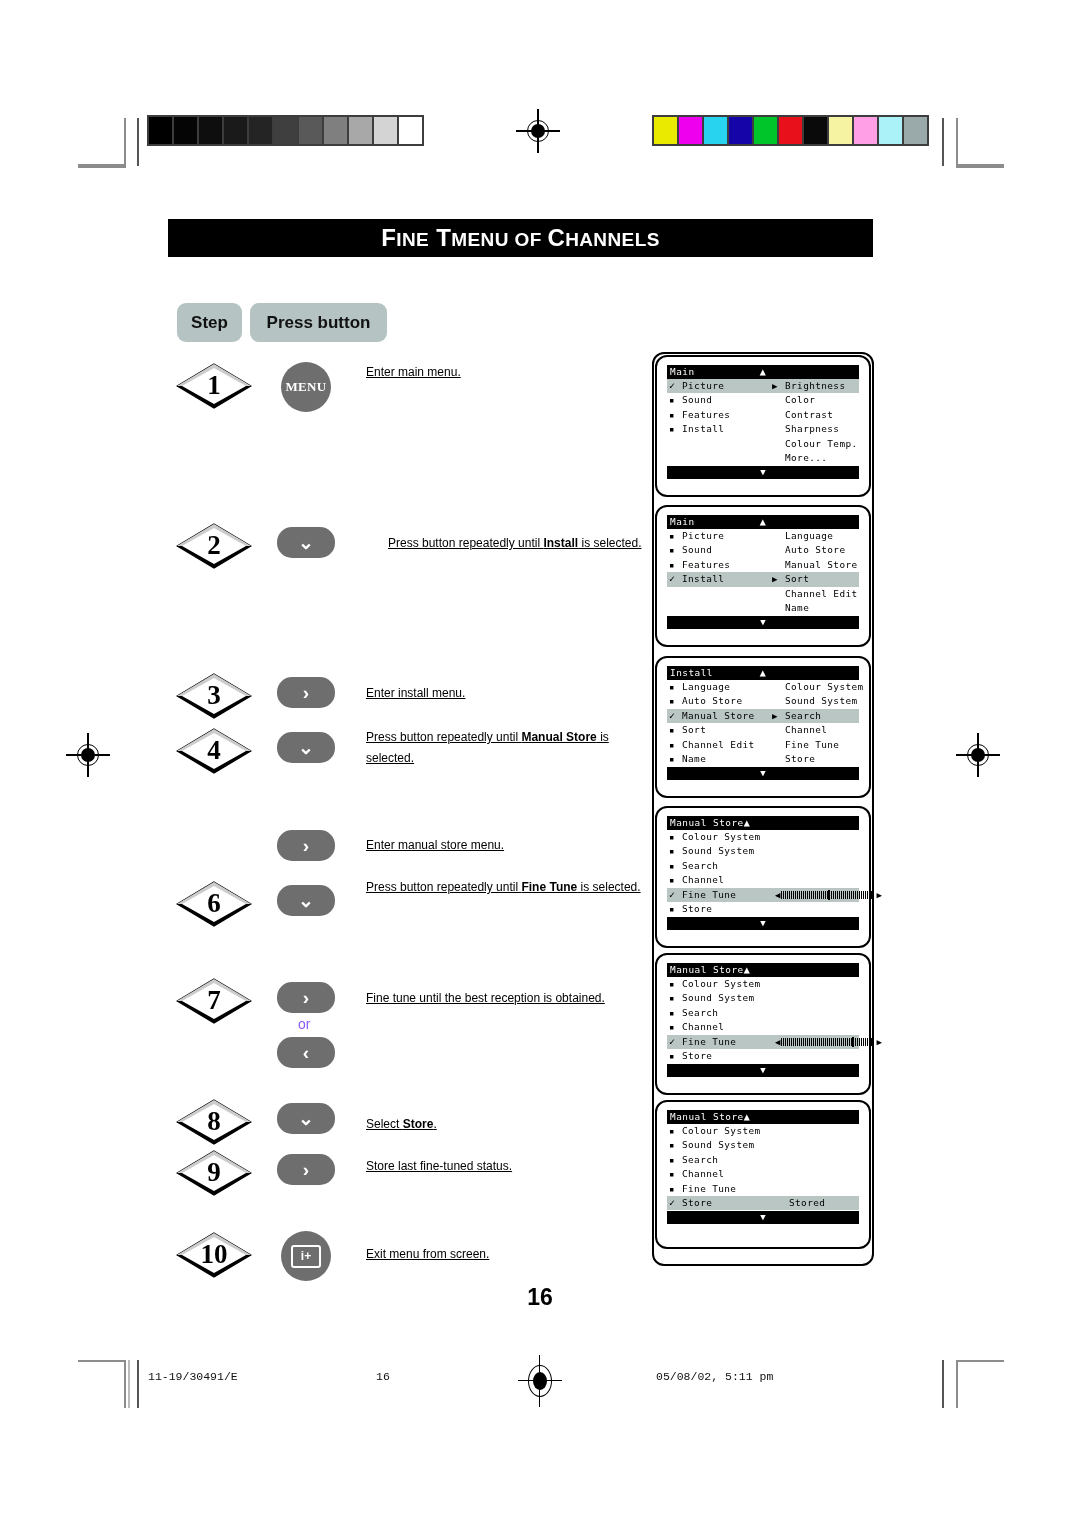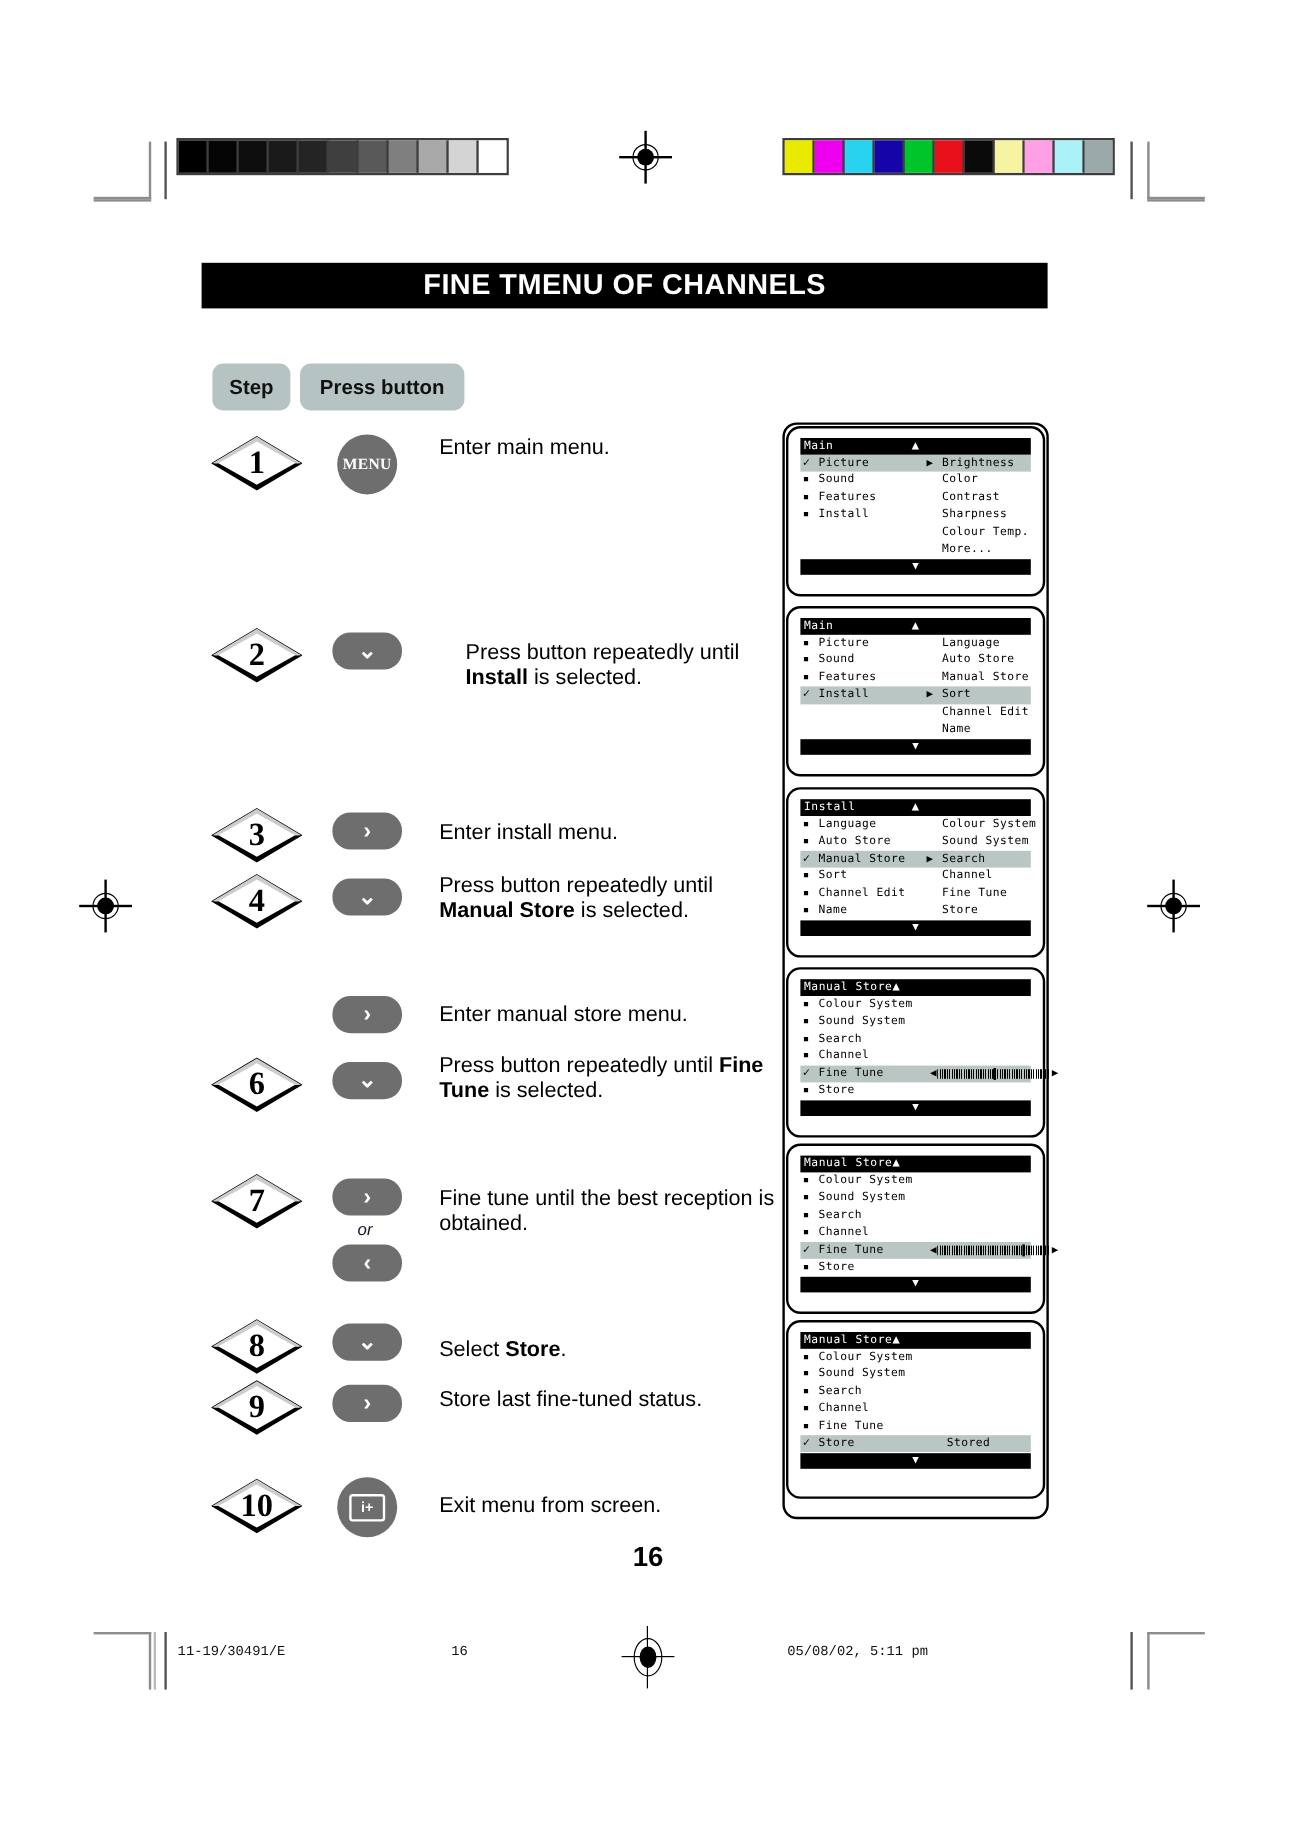--- a/index.html
+++ b/index.html
@@ -45,7 +45,7 @@
     font-family:"Liberation Sans", sans-serif;
     font-weight:bold;font-size:24px;letter-spacing:.4px;
   }
-  .title-bar .t span.sc{font-size:24px;}
+  .title-bar .t span.sc{font-size:19px;}
 
   .intro{
     position:absolute;left:170px;top:268px;width:720px;

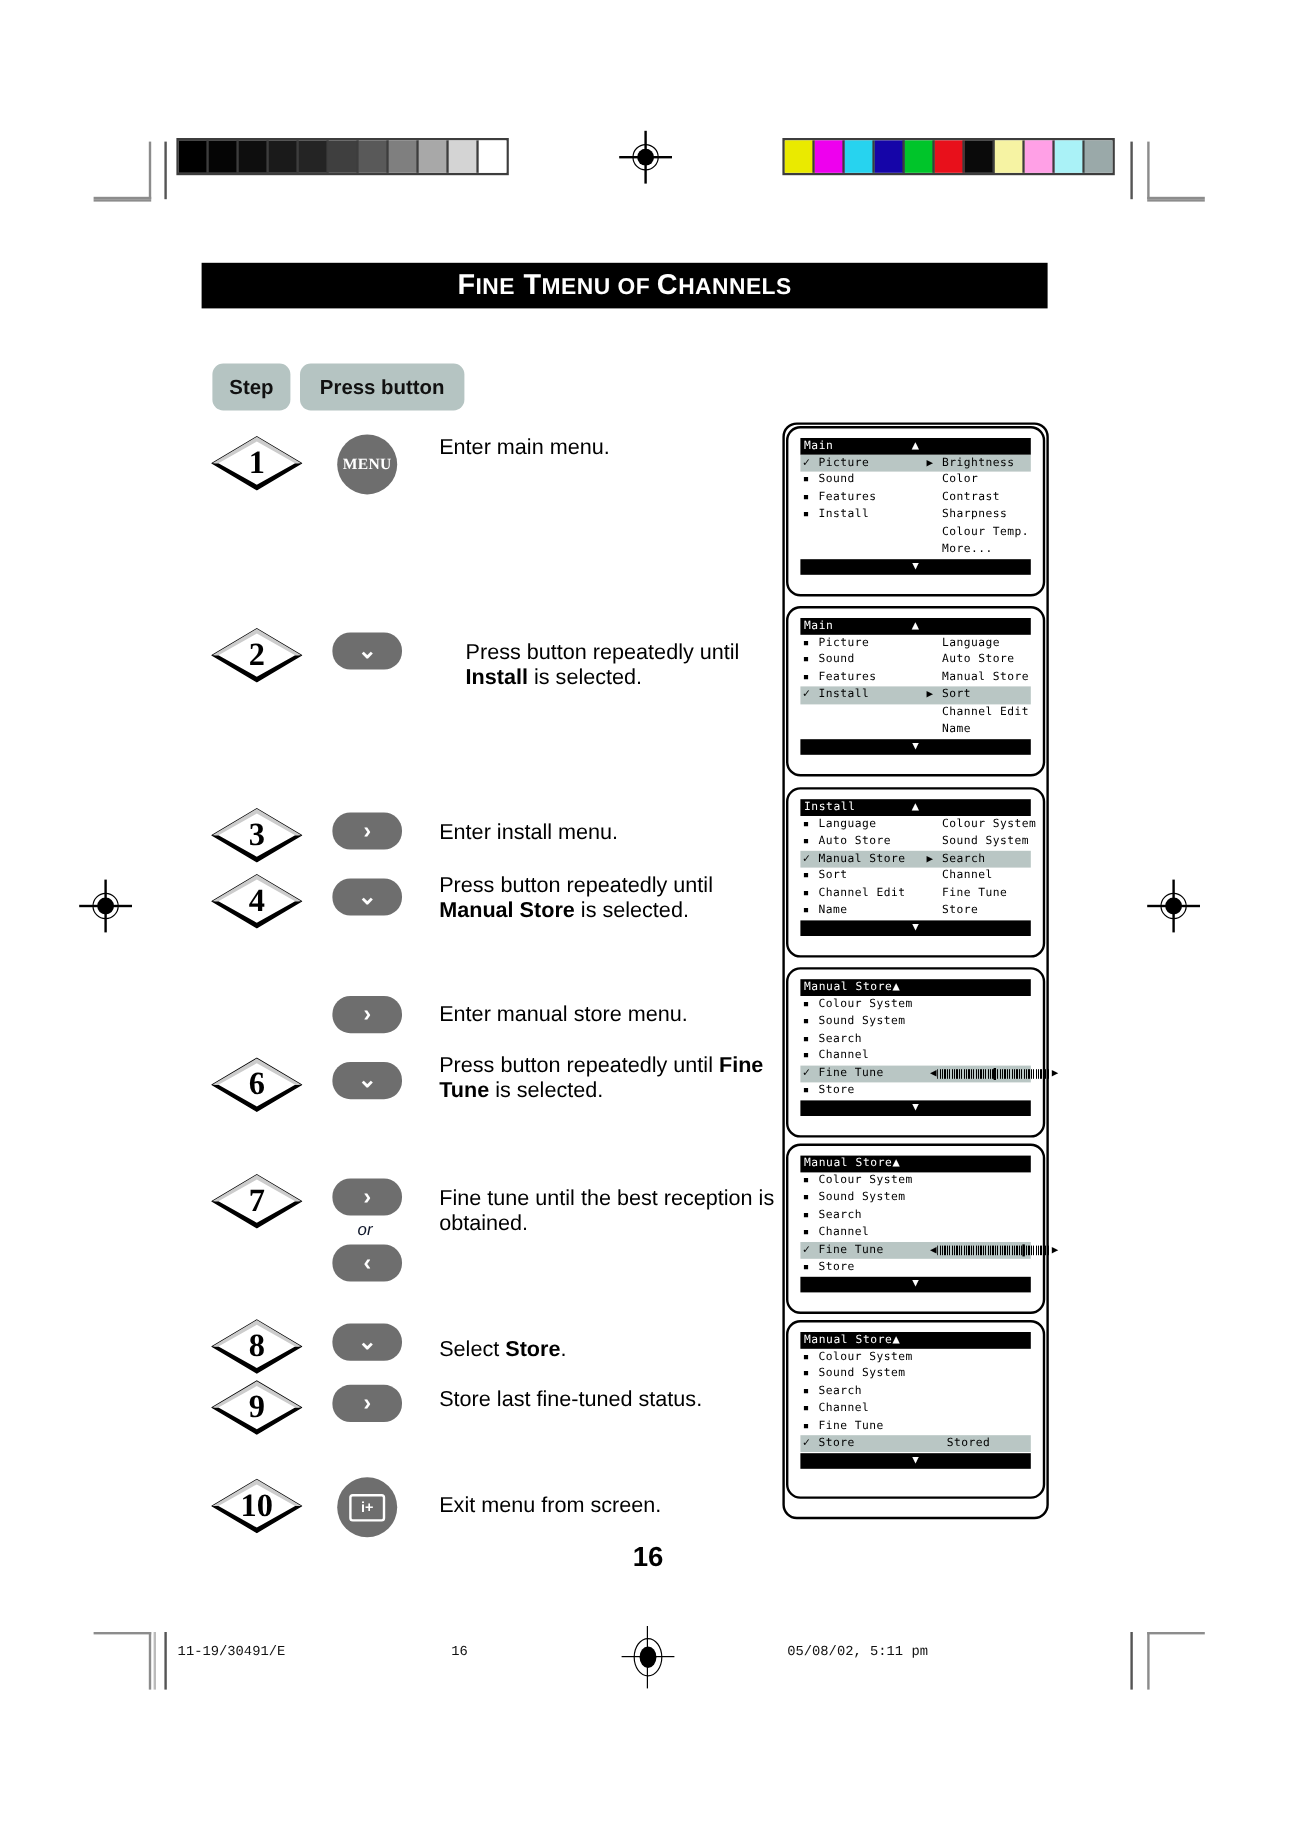--- a/index.html
+++ b/index.html
@@ -90,7 +90,7 @@
   }
   .or-label{position:absolute;font-size:14px;color:#0f172a;font-style:italic;}
 
-  .instr{position:absolute;font-size:18px;line-height:21px;width:280px;}
+  .instr{position:absolute;font-size:12px;line-height:21px;width:280px;text-decoration:underline;}
   .instr b{font-weight:bold;}
 
   

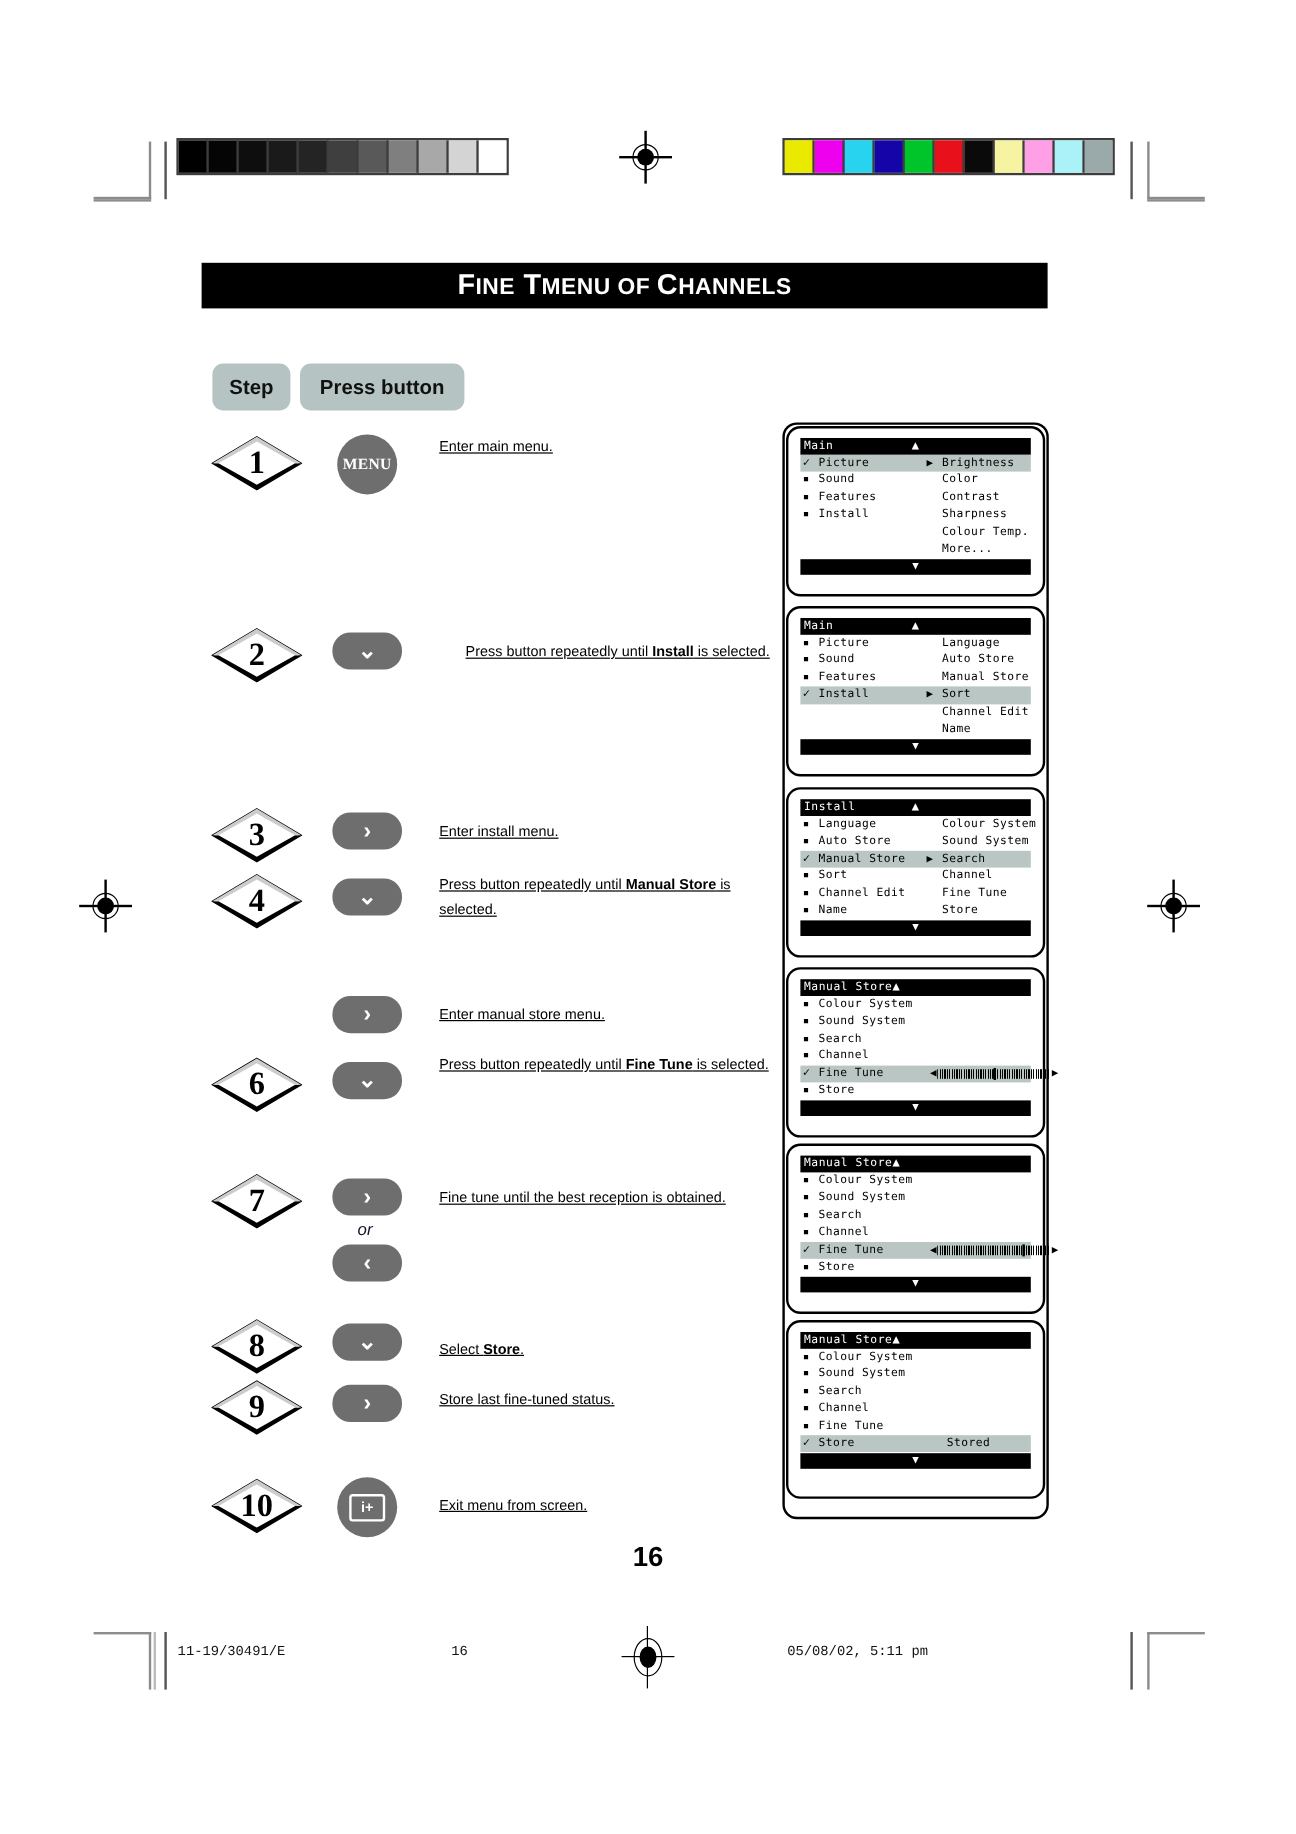--- a/index.html
+++ b/index.html
@@ -88,7 +88,7 @@
     display:flex;align-items:center;justify-content:center;
     font-size:12px;font-weight:bold;line-height:1;letter-spacing:0px;
   }
-  .or-label{position:absolute;font-size:14px;color:#0f172a;font-style:italic;}
+  .or-label{position:absolute;font-size:14px;color:#8b5cf6;}
 
   .instr{position:absolute;font-size:12px;line-height:21px;width:280px;text-decoration:underline;}
   .instr b{font-weight:bold;}

